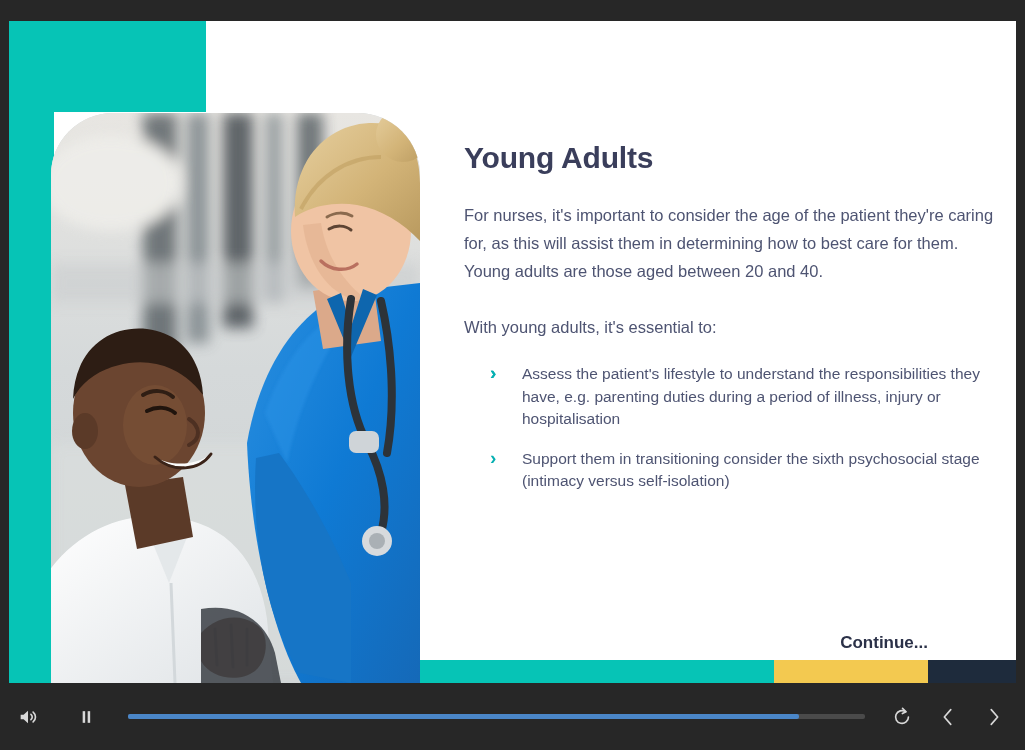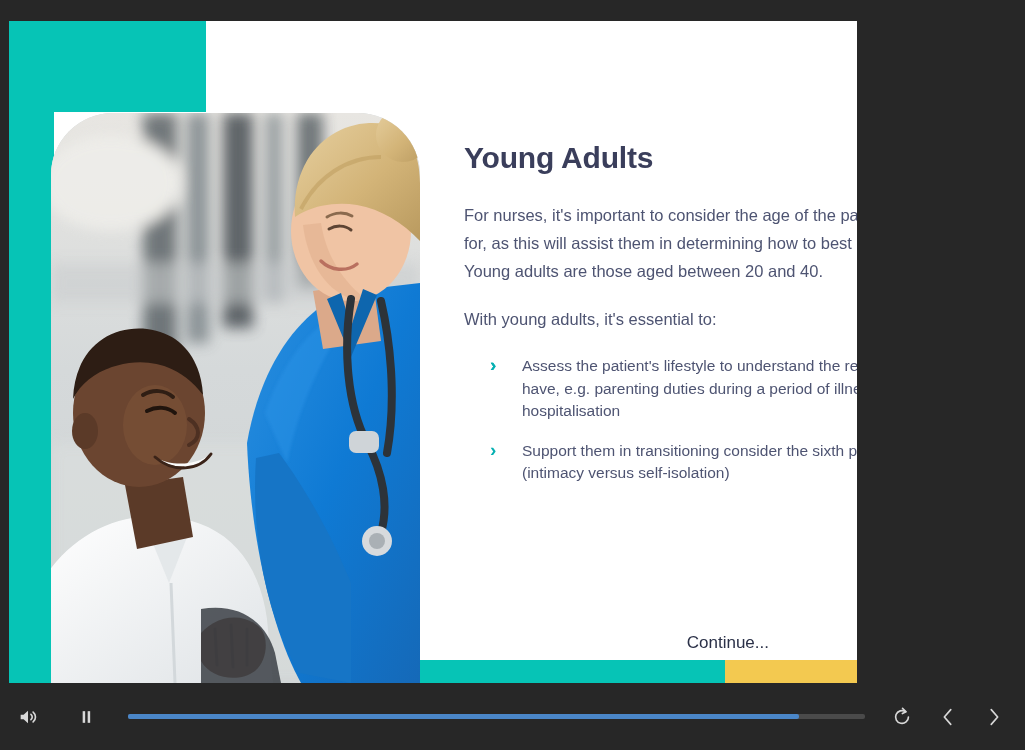--- a/index.html
+++ b/index.html
@@ -25,7 +25,7 @@
     position: absolute;
     left: 9px;
     top: 21px;
-    width: 848px;
+    width: 1007px;
     height: 662px;
     background: #ffffff;
     overflow: hidden;

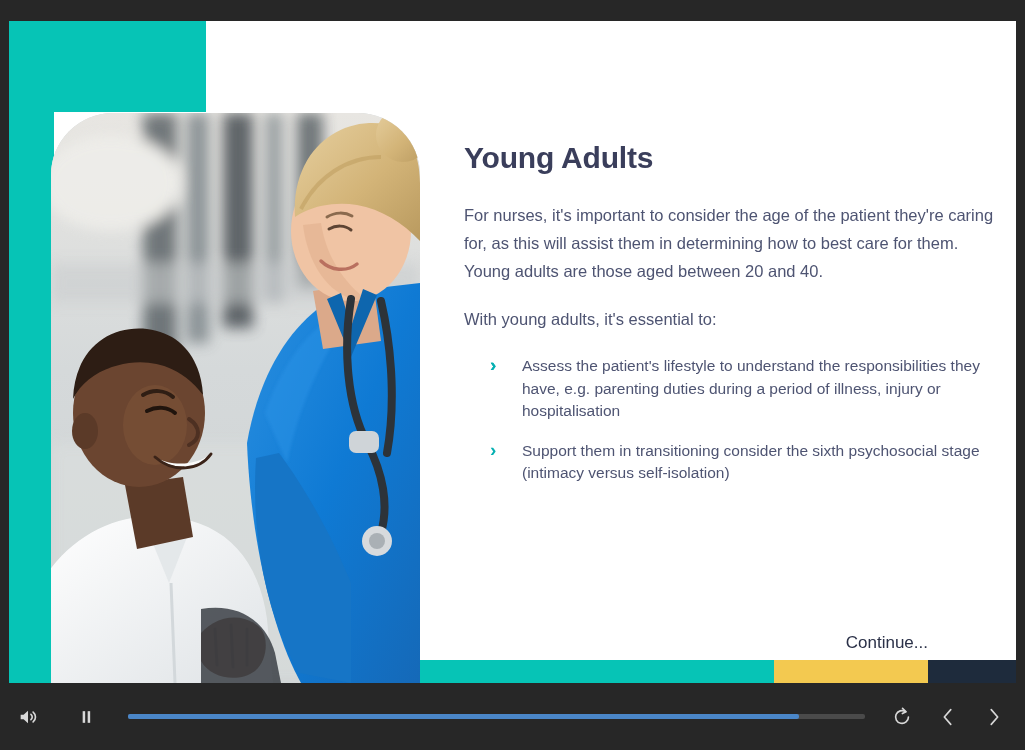--- a/index.html
+++ b/index.html
@@ -82,7 +82,7 @@
     font-size: 16.5px;
     line-height: 28px;
     color: #4e5472;
-    margin-bottom: 20px;
+    margin-bottom: 28px;
   }
   .lede {
     font-size: 16.5px;

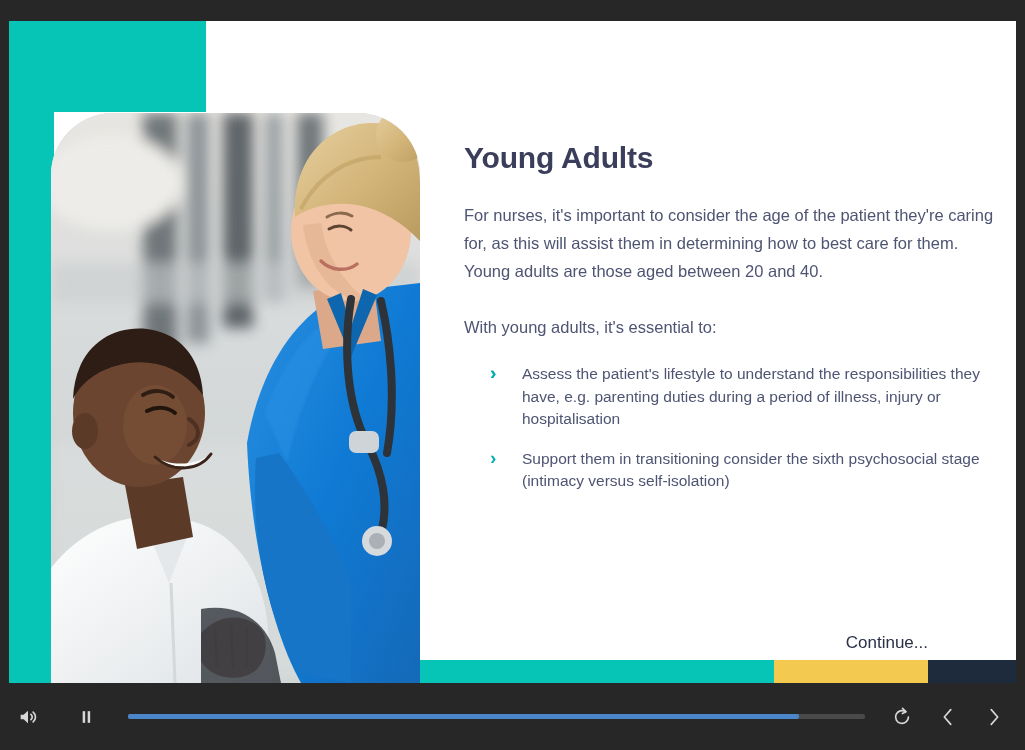--- a/index.html
+++ b/index.html
@@ -116,7 +116,7 @@
     right: 88px;
     bottom: 30px;
     font-size: 17px;
-    font-weight: normal;
+    font-weight: bold;
     color: #2b3148;
     cursor: pointer;
   }

